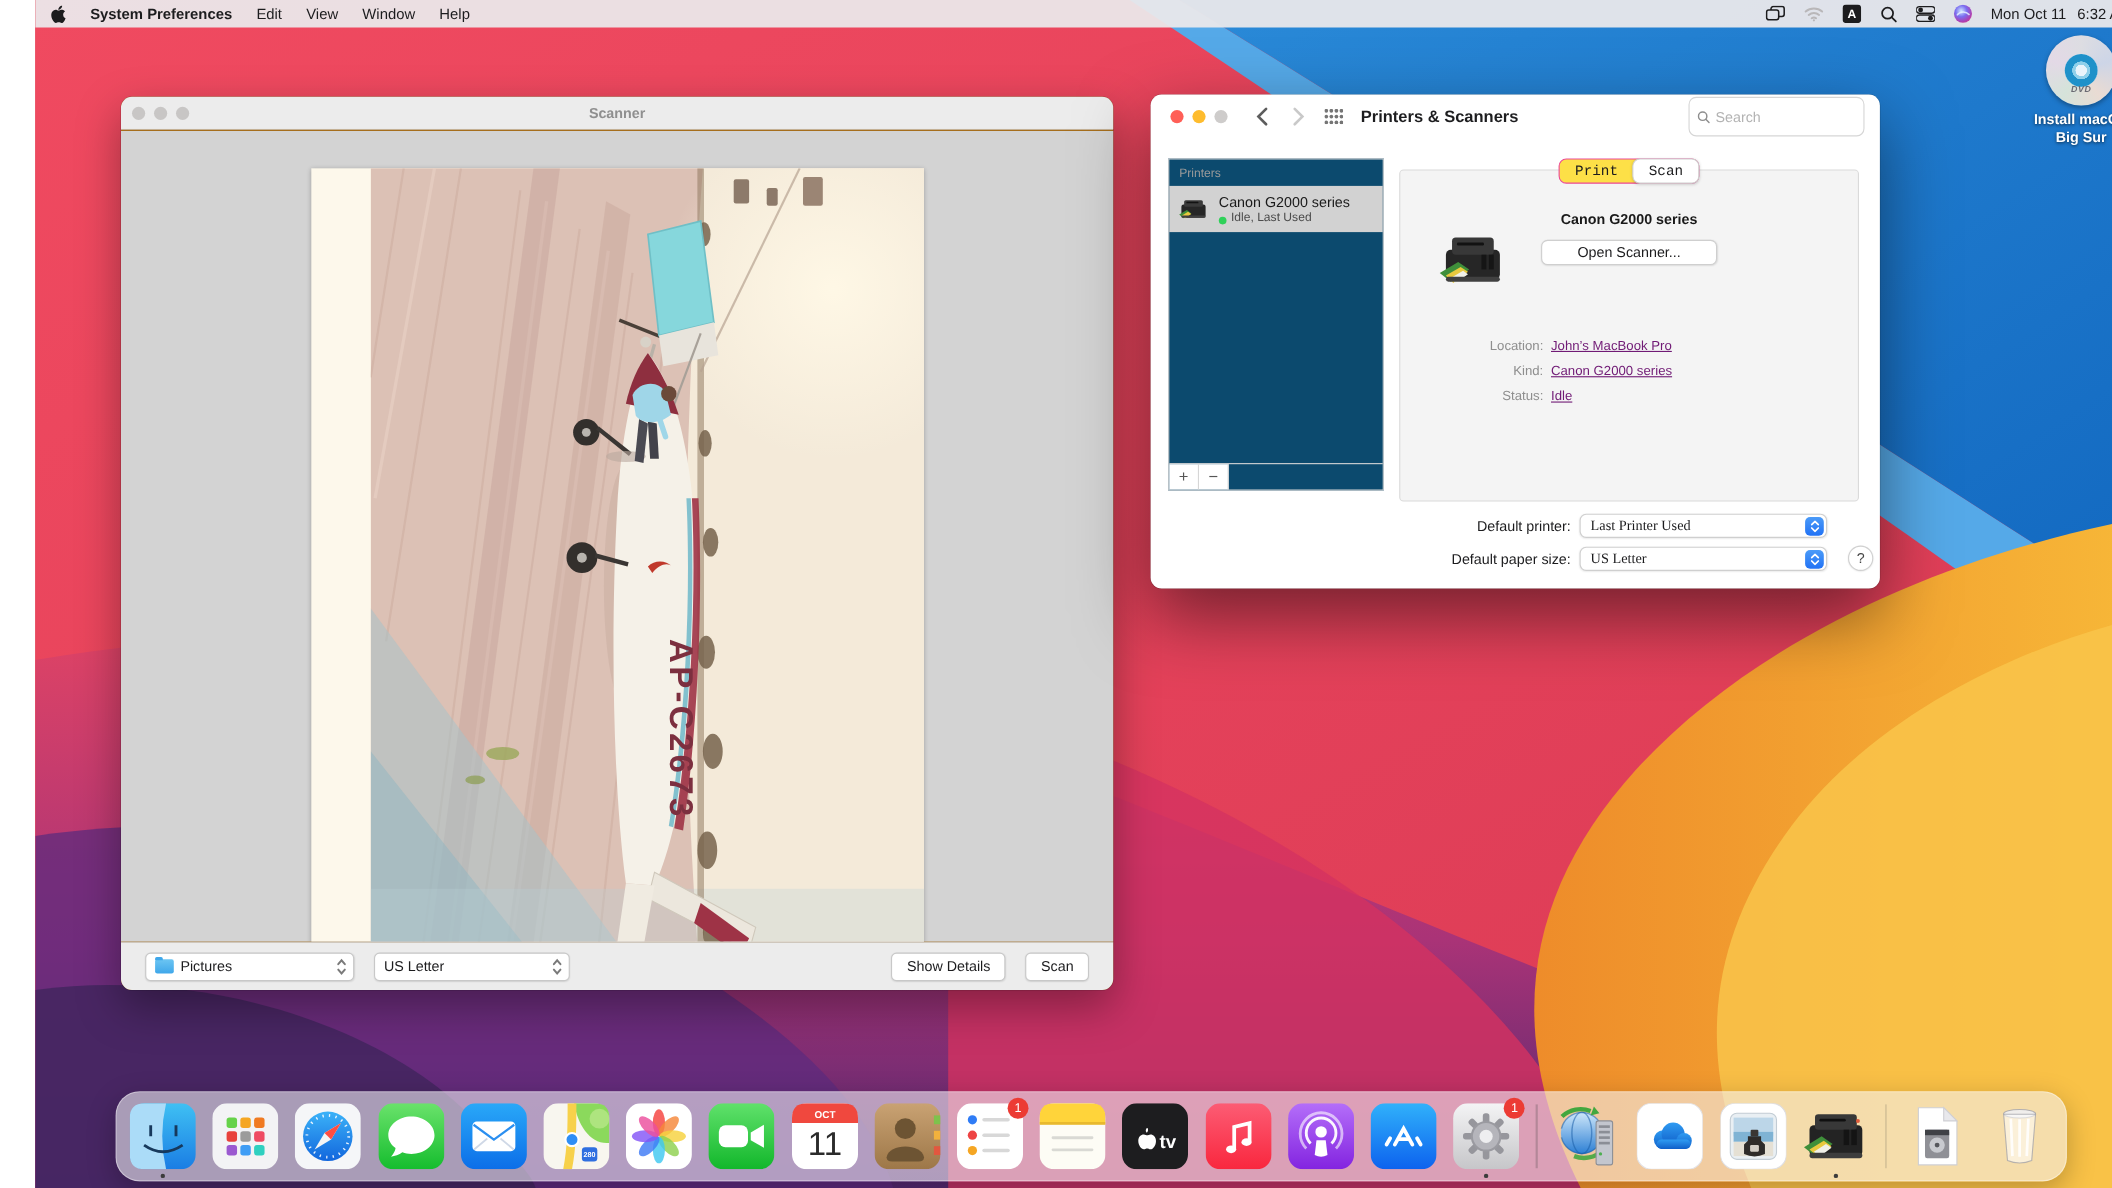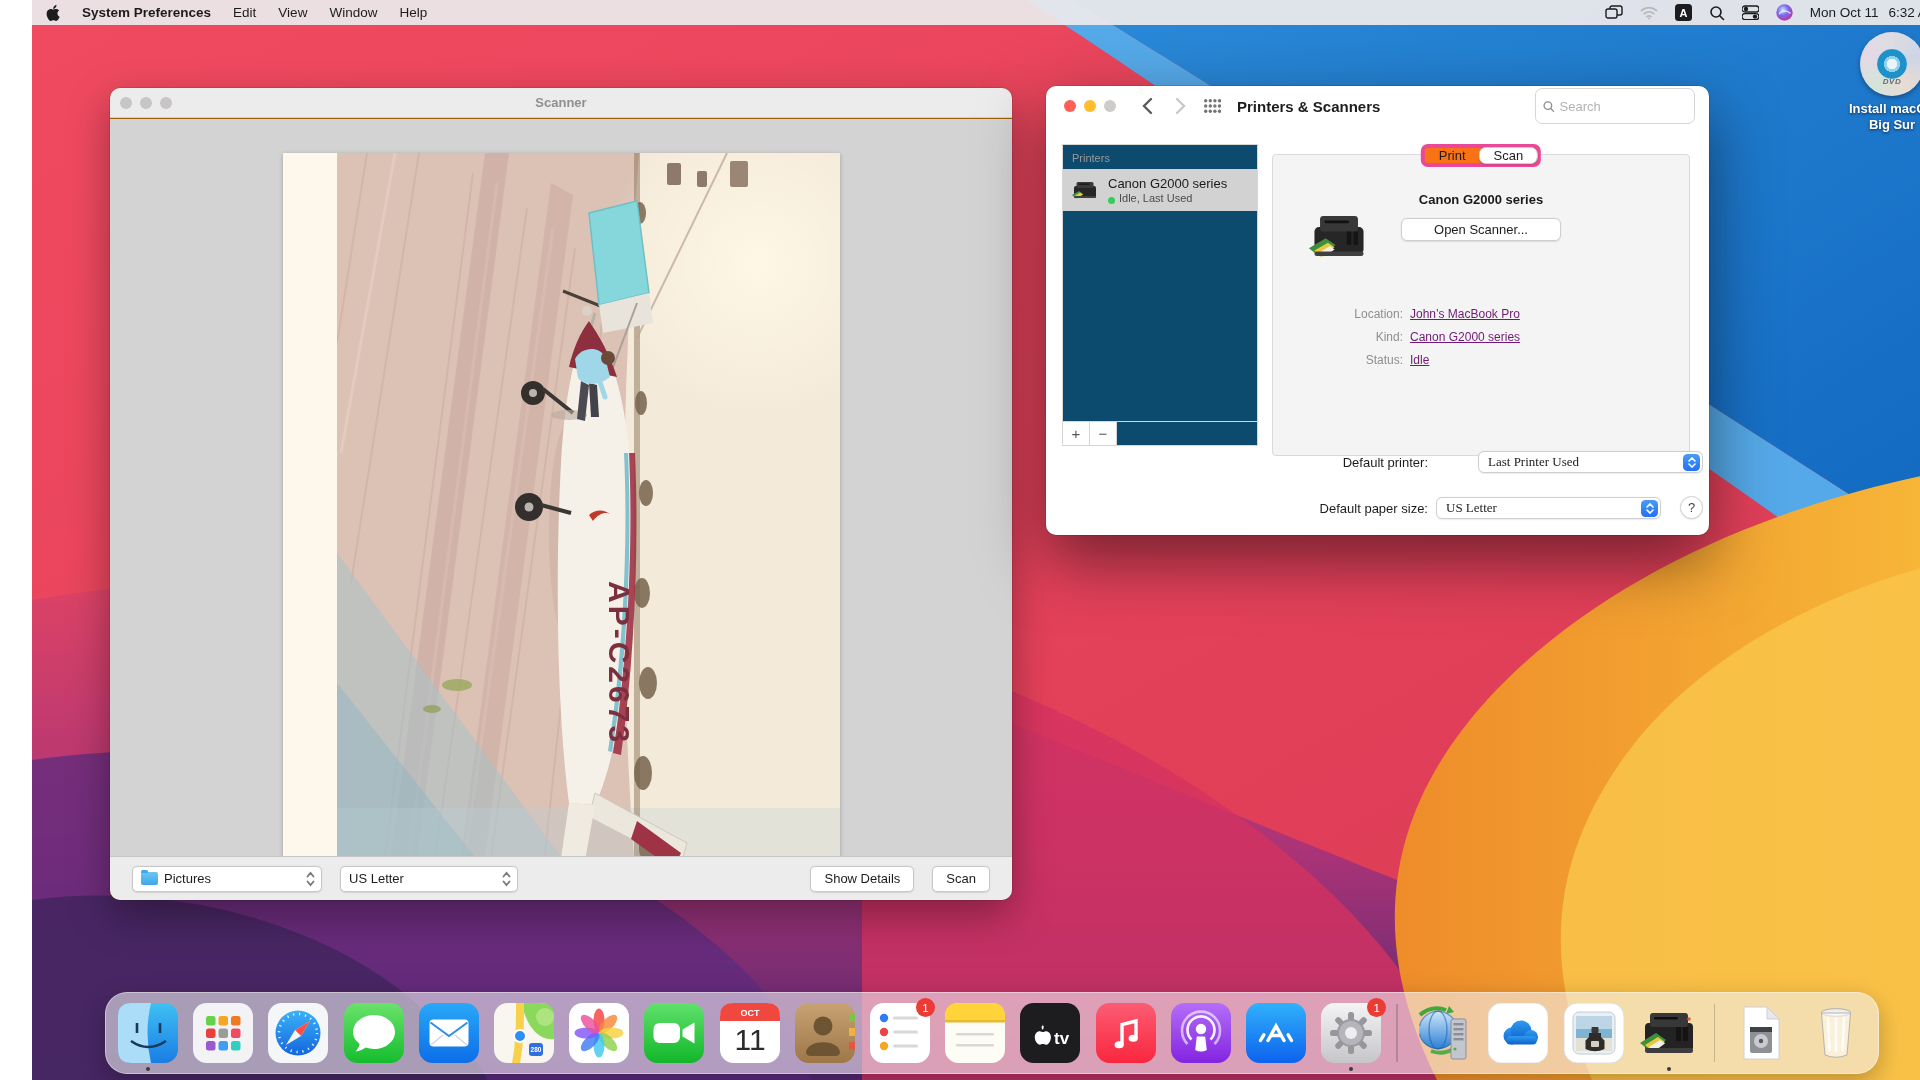--- a/index.html
+++ b/index.html
@@ -80,7 +80,7 @@
   .printer-detail { position:absolute; left:226px; top:68px; width:418px; height:302px;
     background:#f4f4f4; border:1px solid #dadada; border-radius:4px; }
   .tab-group { position:absolute; top:-11px; left:50%; transform:translateX(-50%);
-    display:flex; background:#f97316; border:4px solid #ec4899; border-radius:7px; height:23px; }
+    display:flex; background:#fde047; border:1px solid #ec4899; border-radius:7px; height:23px;font-family:Liberation Mono, monospace; }
   .tab { padding:0 14px; font-size:13px; color:#1c1c1e; display:flex; align-items:center; border-radius:7px; }
   .tab.selected { background:#fff; border:1px solid #cfcfcf; margin:-1px; box-shadow:0 1px 2.5px rgba(0,0,0,.15); }
   .detail-name { text-align:center; margin-top:37px; font-size:13px; font-weight:bold; color:#1a1a1a; }

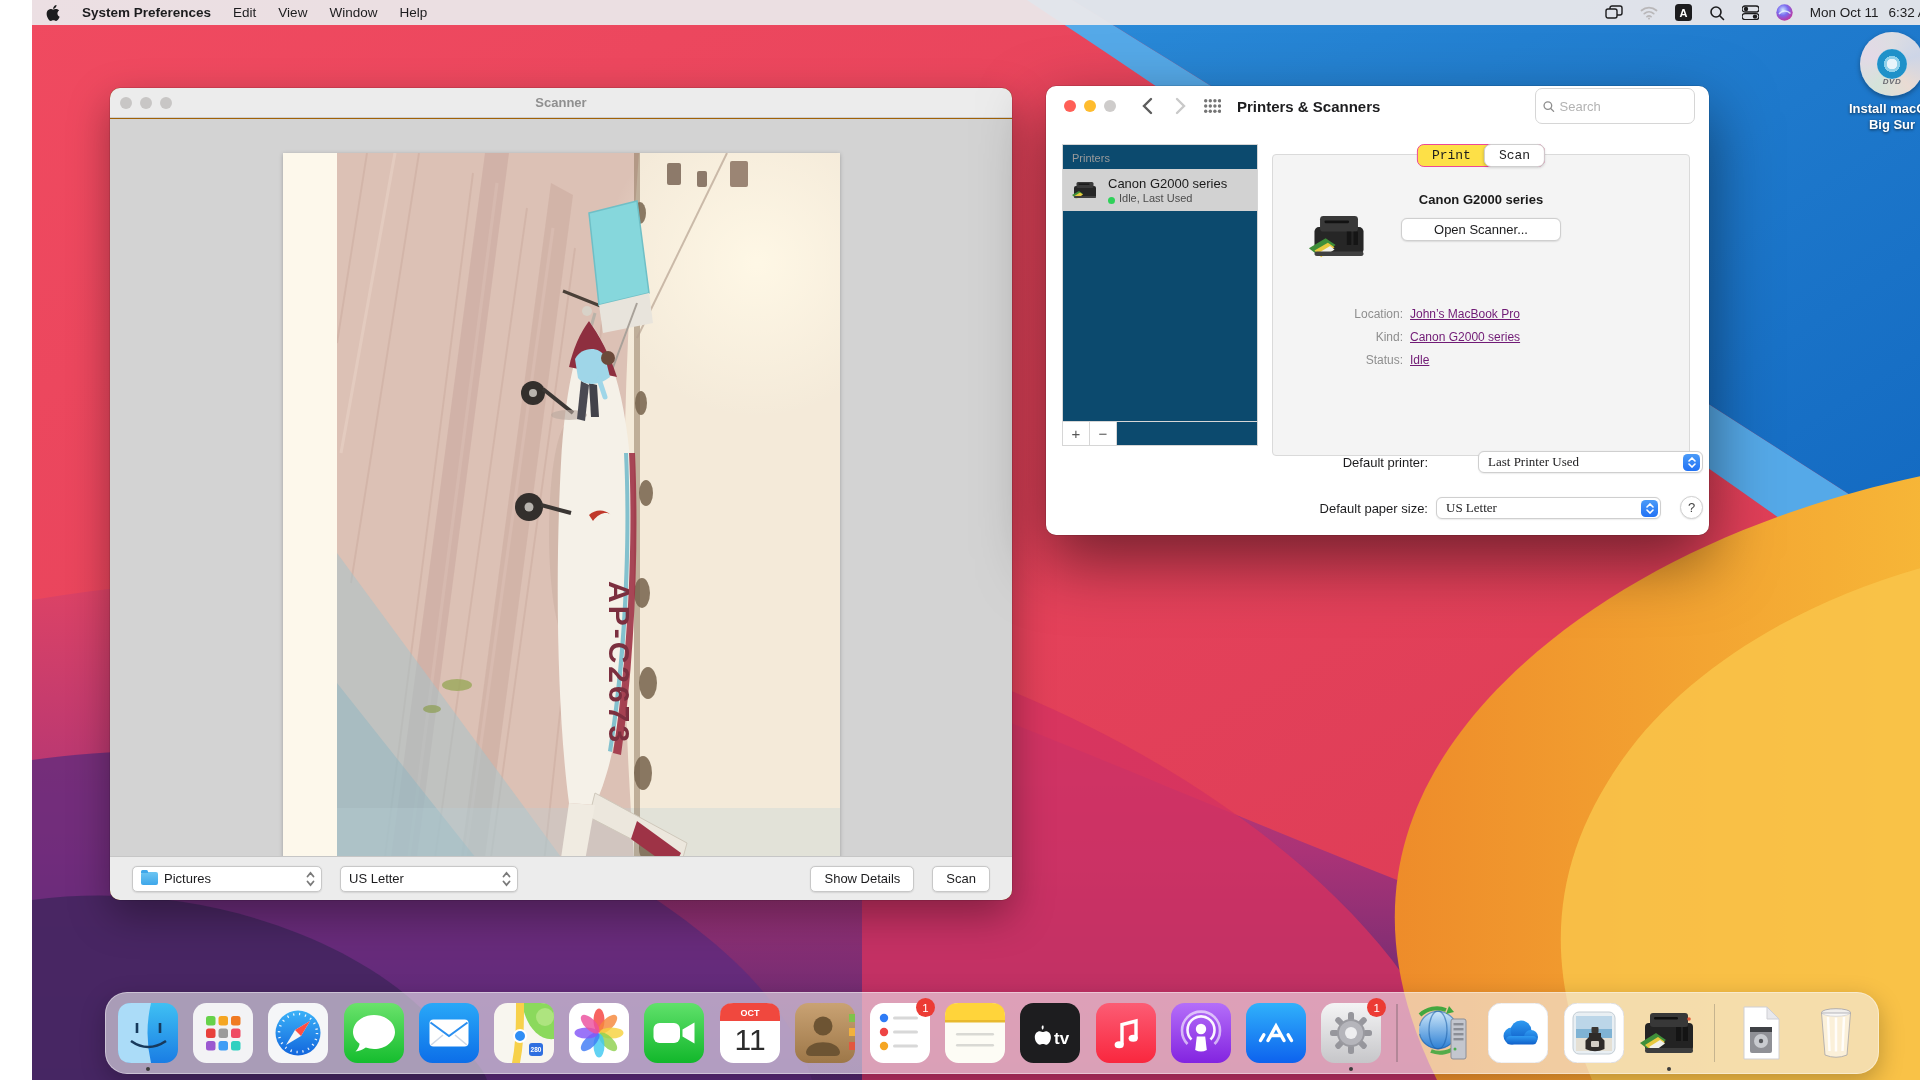--- a/index.html
+++ b/index.html
@@ -94,7 +94,7 @@
   .info-value { margin-left:7px; color:#701a75;text-decoration:underline; }
 
   .prefs-footer-row { position:absolute; display:flex; align-items:center; font-size:13px; color:#1c1c1e; }
-  .row-printer { top:365px; left:0; right:0;gap:42px; } .row-paper { top:411px; left:0; right:0; }
+  .row-printer { top:381px; left:0; right:0; } .row-paper { top:411px; left:0; right:0; }
   .footer-label { width:390px; text-align:right; padding-right:8px; }
   .dropdown { width:225px; height:22px; background:#fff; border:1px solid #cfcfcf; border-radius:6px;
     display:flex; align-items:center; padding:0 2px 0 9px; box-shadow:0 .5px 1.5px rgba(0,0,0,.08);font-family:Liberation Serif, serif; }

